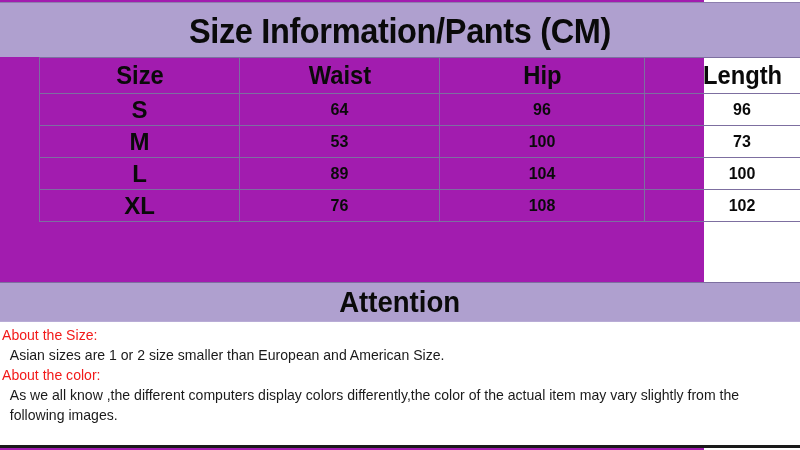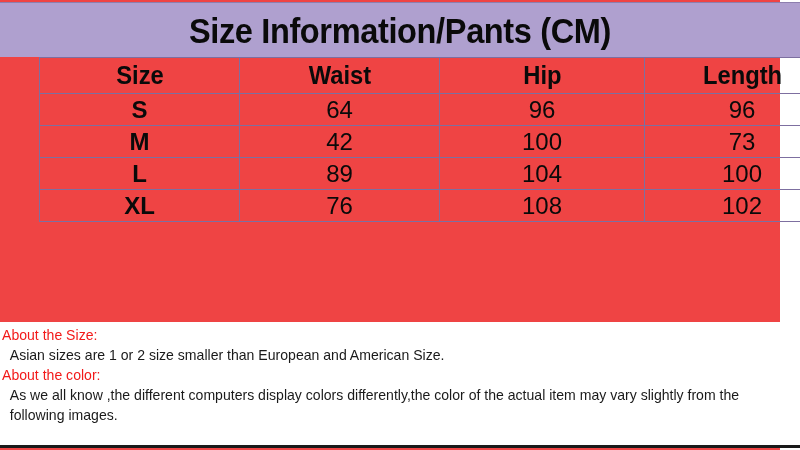--- a/index.html
+++ b/index.html
@@ -16,10 +16,10 @@
 
   #sheet {
     position: relative;
-    width: 780px;
+    width: 704px;
     height: 450px;
     box-sizing: border-box;
-    background: #ef4444;
+    background: #a21caf;
   }
 
   

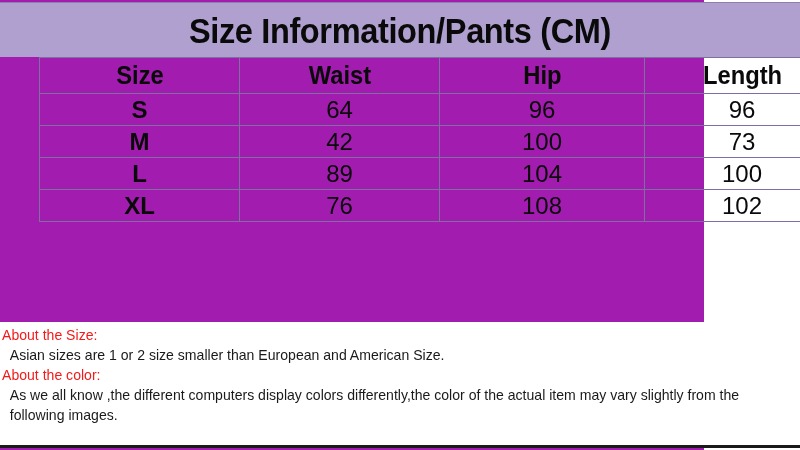--- a/index.html
+++ b/index.html
@@ -83,8 +83,8 @@
     font-weight: bold;
   }
   .size-table tbody td.num {
-    font-size: 24px;
-    font-weight: normal;
+    font-size: 16px;
+    font-weight: bold;
   }
 
   

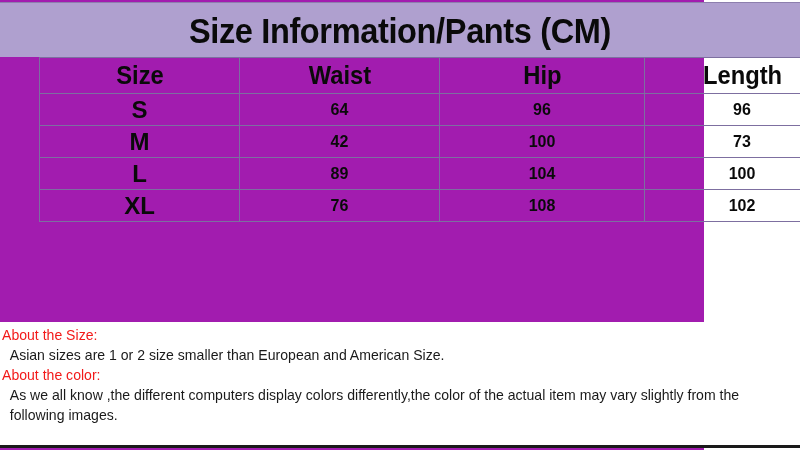--- a/index.html
+++ b/index.html
@@ -177,7 +177,7 @@
       </tr>
       <tr>
         <td class="sz">M</td>
-        <td class="num">42</td>
+        <td class="num">53</td>
         <td class="num">100</td>
         <td class="num">73</td>
       </tr>

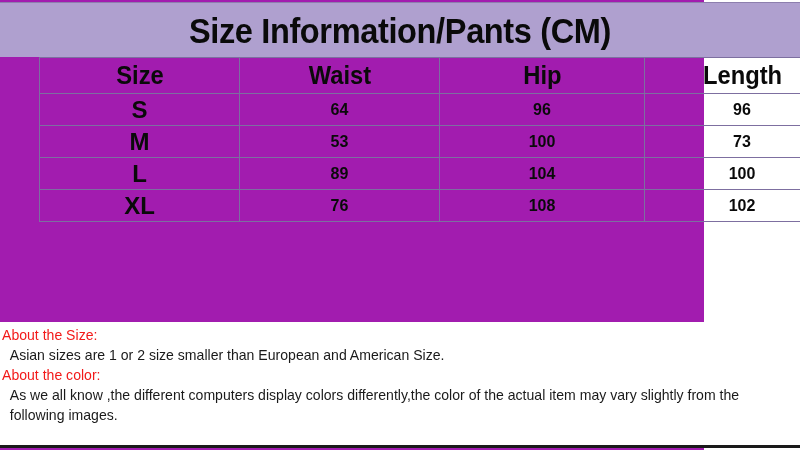--- a/index.html
+++ b/index.html
@@ -196,6 +196,9 @@
     </tbody>
   </table>
 
+  <div class="attention-band">
+    <span class="attention-text">Attention</span>
+  </div>
 
   <div class="notes">
     <div class="note-head">About the Size:</div>

